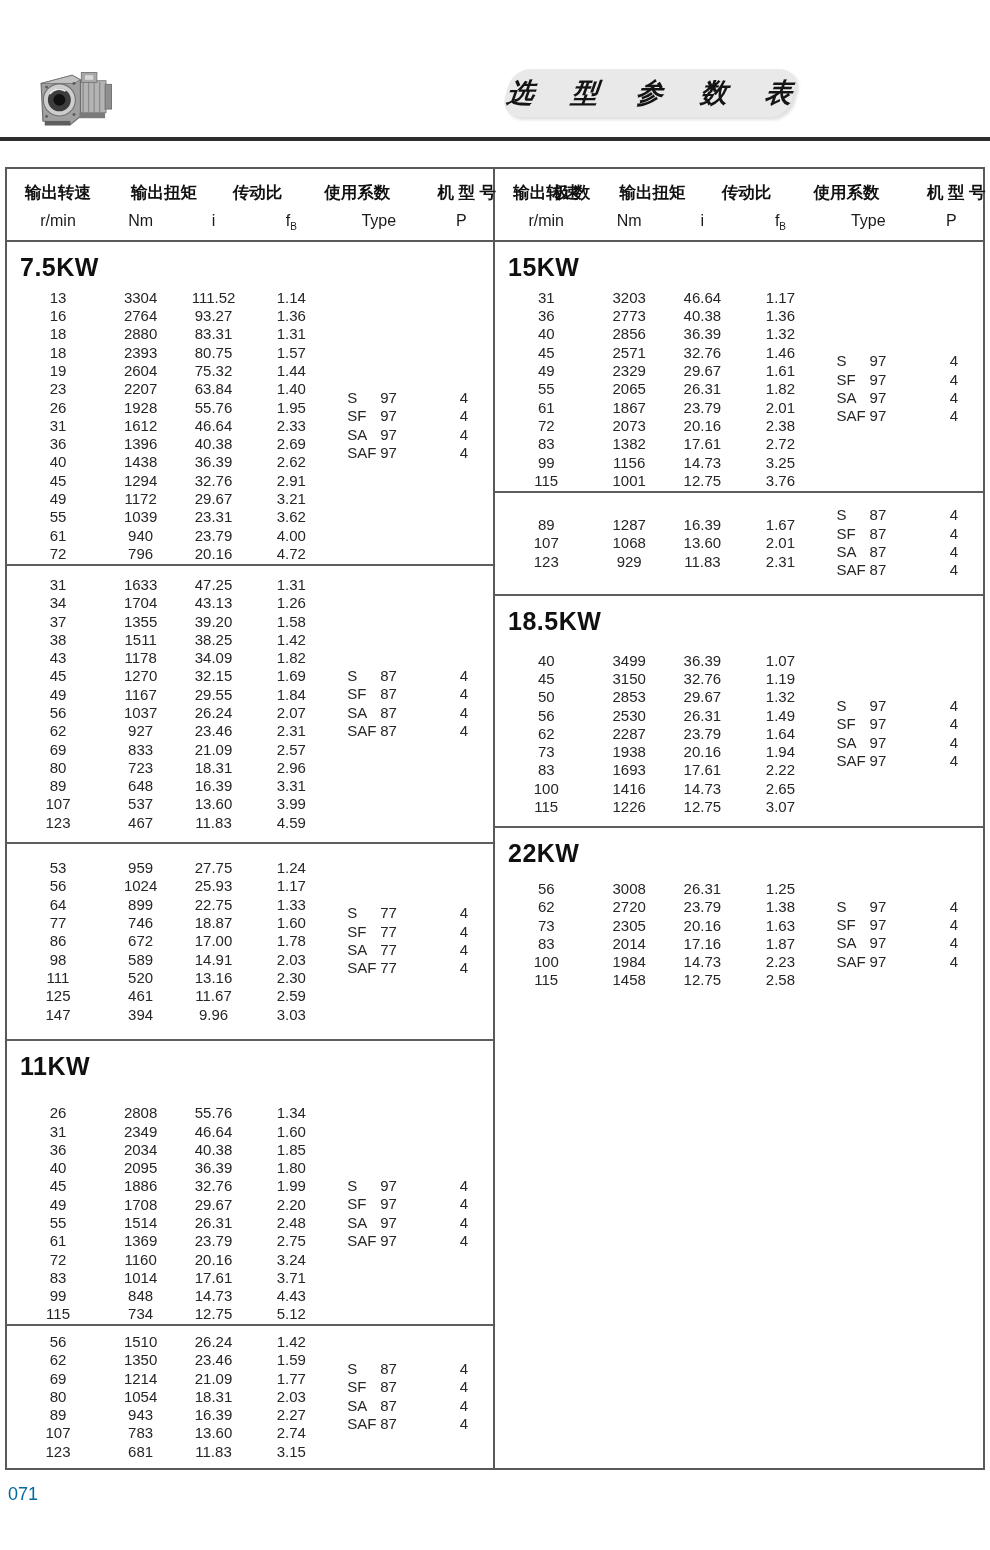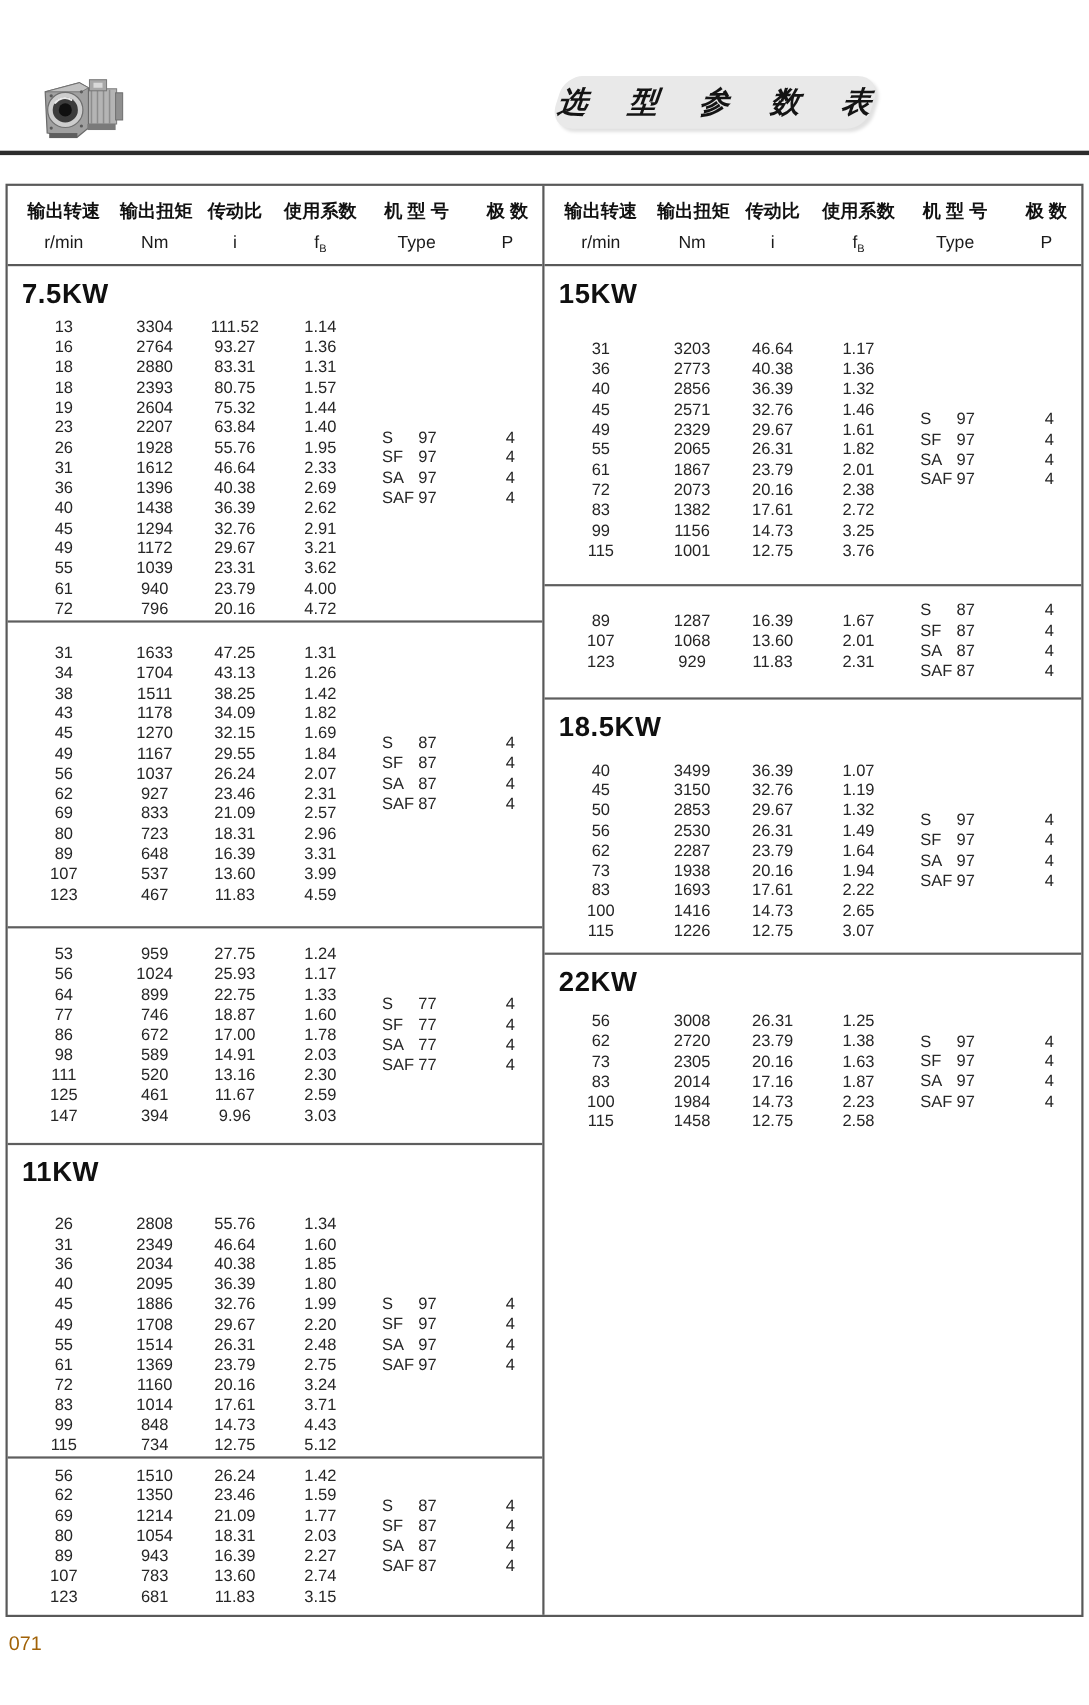--- a/index.html
+++ b/index.html
@@ -24,7 +24,7 @@
 
   .col-head{height:73px;box-sizing:border-box;border-bottom:2px solid #595959;padding-top:6px;}
   .ch-row{display:grid;grid-template-columns:21% 13% 17% 15% 21% 13%;}
-  .ch-cn{height:34px;line-height:34px;font-size:16.5px;font-weight:600;color:#111;}
+  .ch-cn{height:34px;line-height:34px;font-size:16.5px;font-weight:600;color:#111;gap:22px;}
   .ch-unit{height:28px;line-height:24px;font-size:16px;color:#1a1a1a;}
   .ch-unit sub{font-size:10px;}
   .c{text-align:center;white-space:nowrap;}

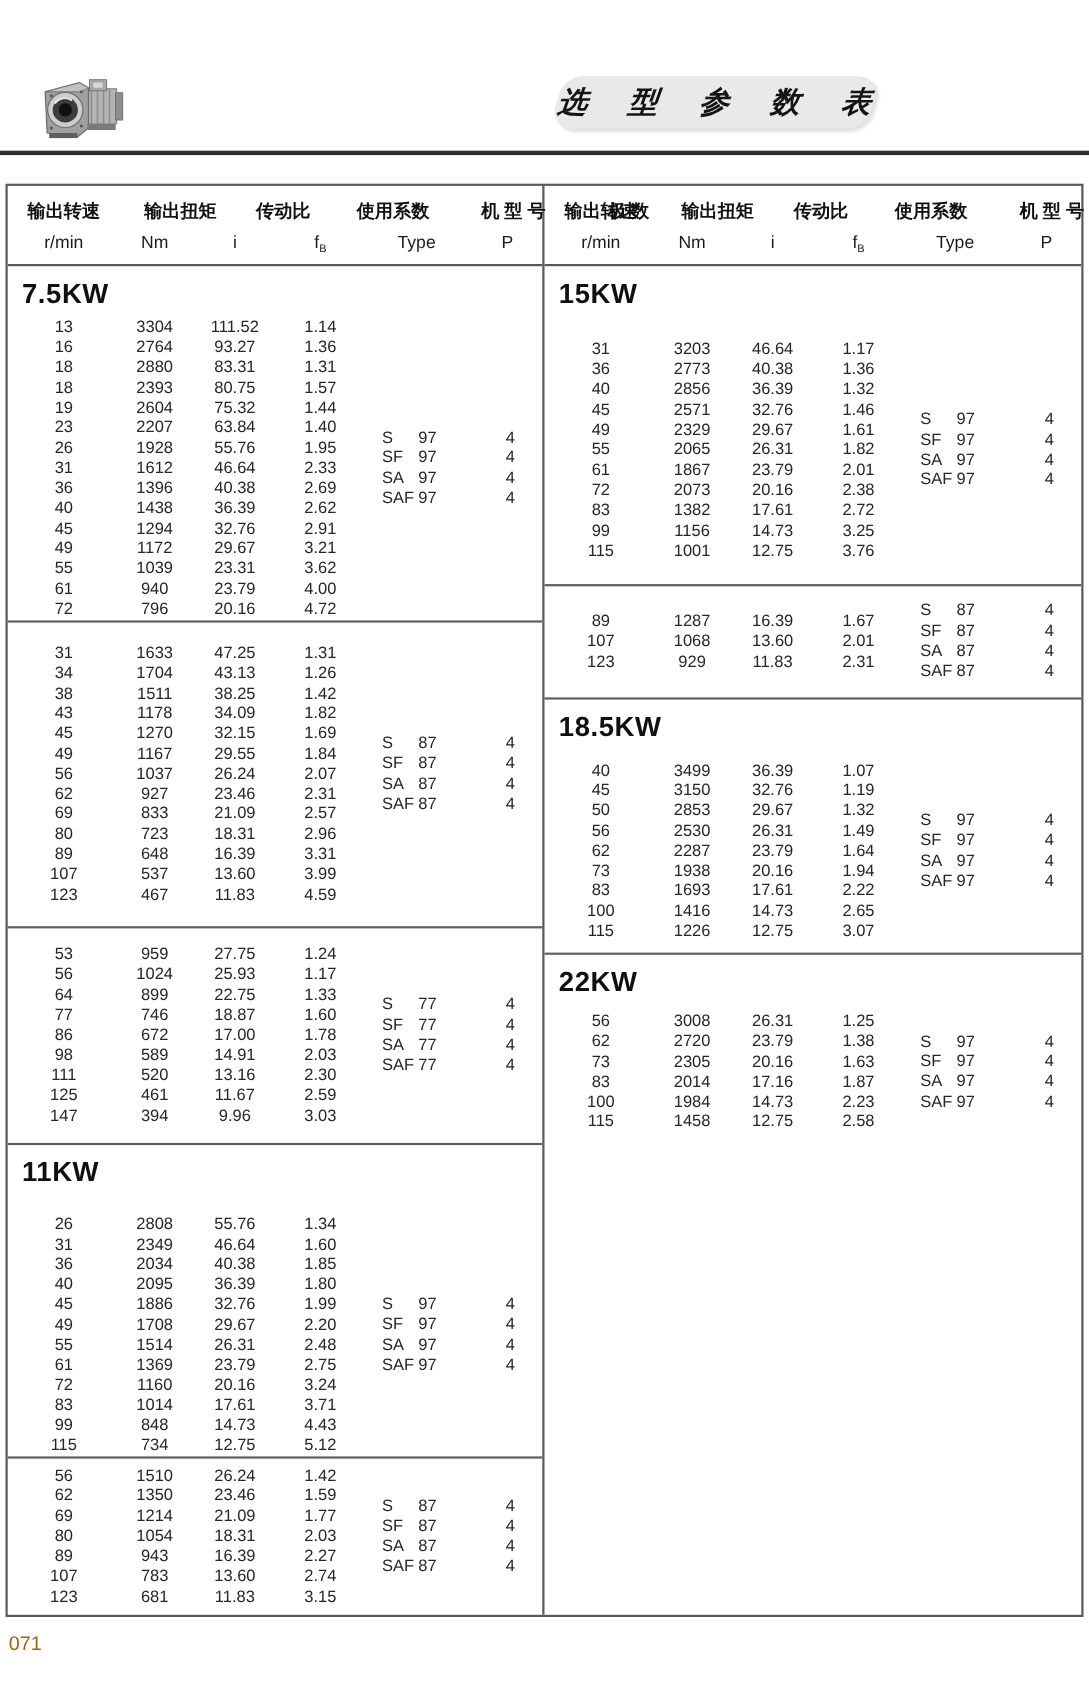--- a/index.html
+++ b/index.html
@@ -617,7 +617,7 @@
         </div>
       </div>
       <div style="display:flex;flex-direction:column;flex:1;min-height:0;">
-          <div class="block" style="height: 289px;">
+          <div class="block" style="height: 249px;">
             <div class="kw-title">15KW</div>
             <div class="block-body">
               <div class="rows-wrap">

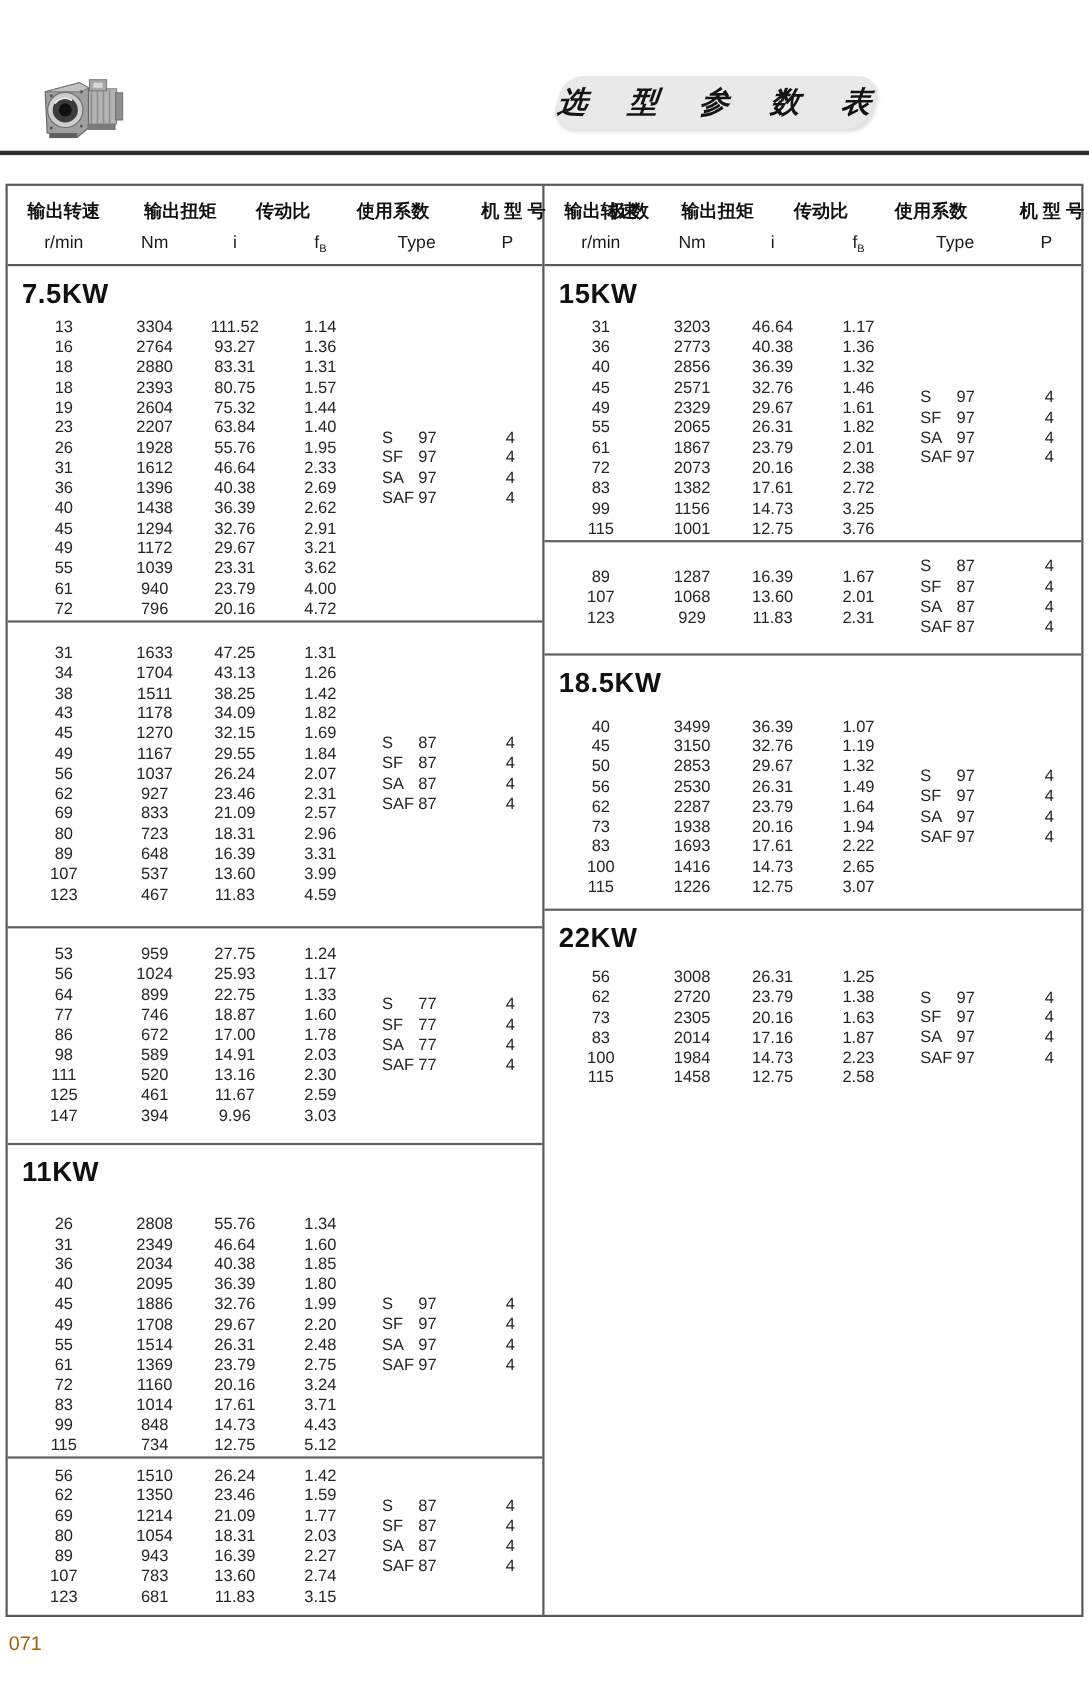--- a/index.html
+++ b/index.html
@@ -244,6 +244,12 @@
                     <span class="c">1.26</span>
                   </div>
                   <div class="row">
+                    <span class="c">37</span>
+                    <span class="c">1355</span>
+                    <span class="c">39.20</span>
+                    <span class="c">1.58</span>
+                  </div>
+                  <div class="row">
                     <span class="c">38</span>
                     <span class="c">1511</span>
                     <span class="c">38.25</span>

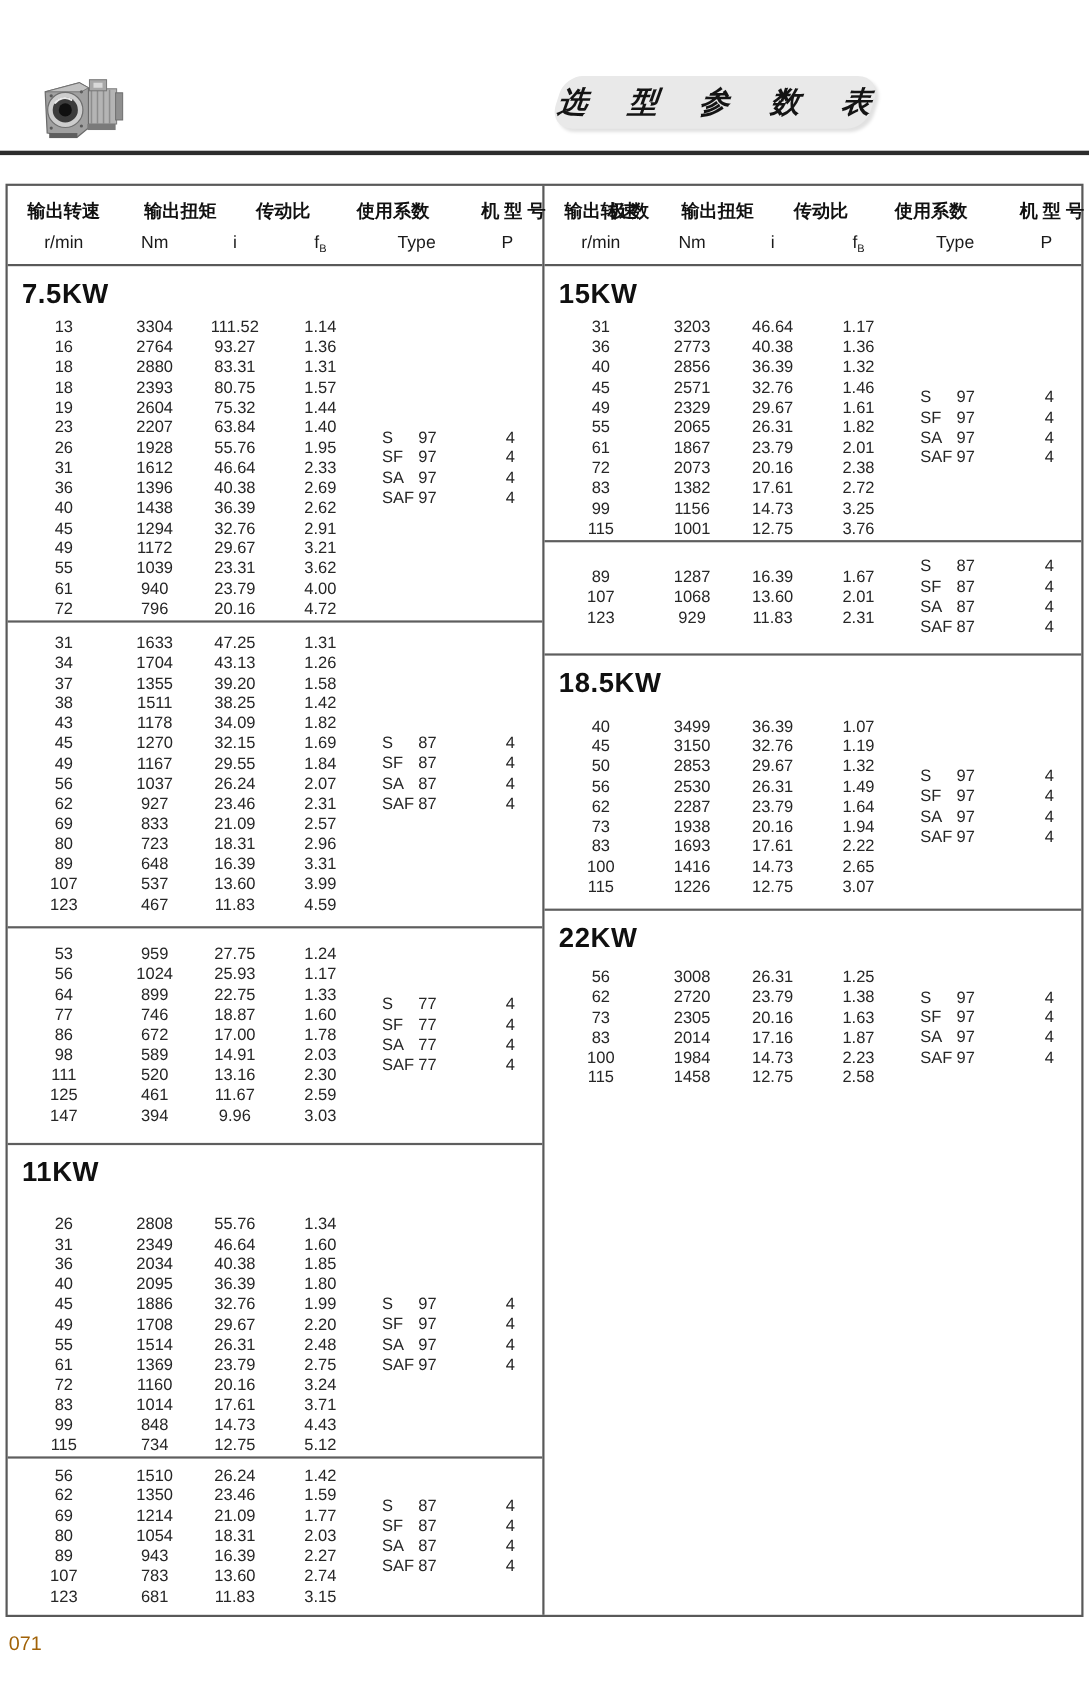--- a/index.html
+++ b/index.html
@@ -45,7 +45,7 @@
   .t-prefix{min-width:33px;text-align:left;}
   .t-p{margin-left:auto;width:42px;text-align:center;margin-right:8px;}
 
-  .page-number{position:absolute;left:8px;top:1484px;font-size:18px;color:#a16207;}
+  .page-number{position:absolute;left:8px;top:1484px;font-size:18px;color:#0369a1;}
 </style>
 </head>
 <body>

